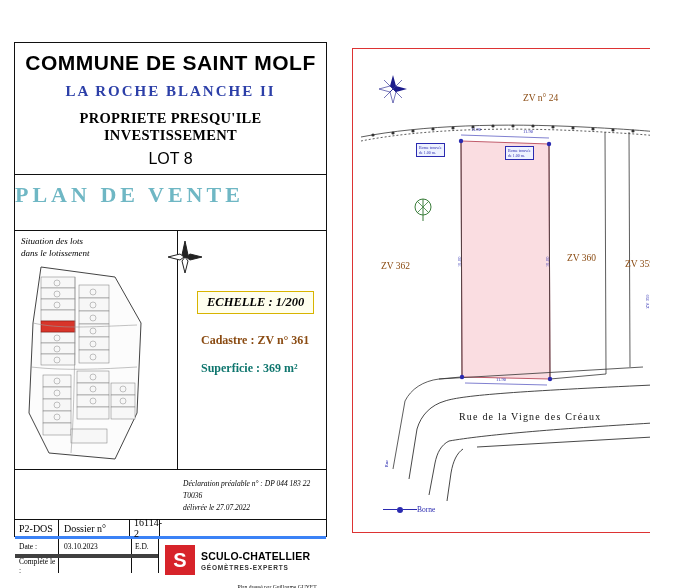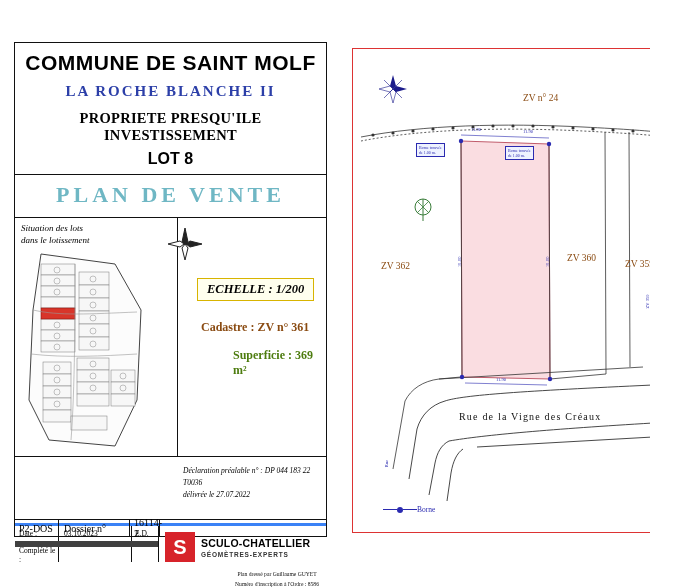--- a/index.html
+++ b/index.html
@@ -13,7 +13,7 @@
   .commune{font-family:"Liberation Sans",sans-serif;font-weight:bold;font-size:21px;letter-spacing:.5px;line-height:1.1;}
   .lotissement{color:#2c3fa8;font-family:"Liberation Serif",serif;font-size:15px;letter-spacing:2px;margin-top:9px;font-weight:bold;}
   .propriete{font-family:"Liberation Serif",serif;font-weight:bold;font-size:14.5px;margin-top:10px;letter-spacing:.3px;}
-  .lot{font-family:"Liberation Sans",sans-serif;font-weight:bold;font-size:16px;margin-top:6px;}
+  .lot{font-family:"Liberation Sans",sans-serif;font-weight:normal;font-size:16px;margin-top:6px;}
 
   .plan-de-vente{border-bottom:1px solid #111;text-align:center;padding:7px 0 9px;}
   .plan-de-vente span{color:#6fb7c4;font-family:"Liberation Serif",serif;font-size:22px;letter-spacing:4px;font-weight:bold;}

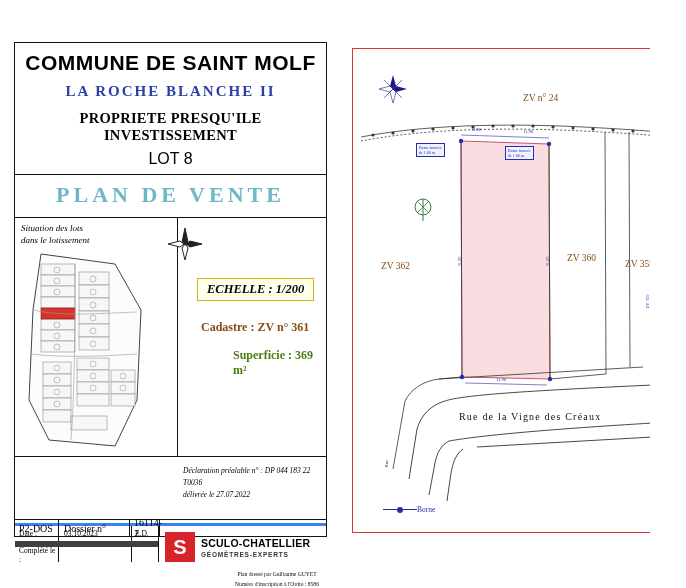--- a/index.html
+++ b/index.html
@@ -15,7 +15,7 @@
   .propriete{font-family:"Liberation Serif",serif;font-weight:bold;font-size:14.5px;margin-top:10px;letter-spacing:.3px;}
   .lot{font-family:"Liberation Sans",sans-serif;font-weight:normal;font-size:16px;margin-top:6px;}
 
-  .plan-de-vente{border-bottom:1px solid #111;text-align:center;padding:7px 0 9px;}
+  .plan-de-vente{border-bottom:1px solid #111;padding:7px 0 22px;}
   .plan-de-vente span{color:#6fb7c4;font-family:"Liberation Serif",serif;font-size:22px;letter-spacing:4px;font-weight:bold;}
 
   .mid{position:relative;height:238px;border-bottom:1px solid #111;}

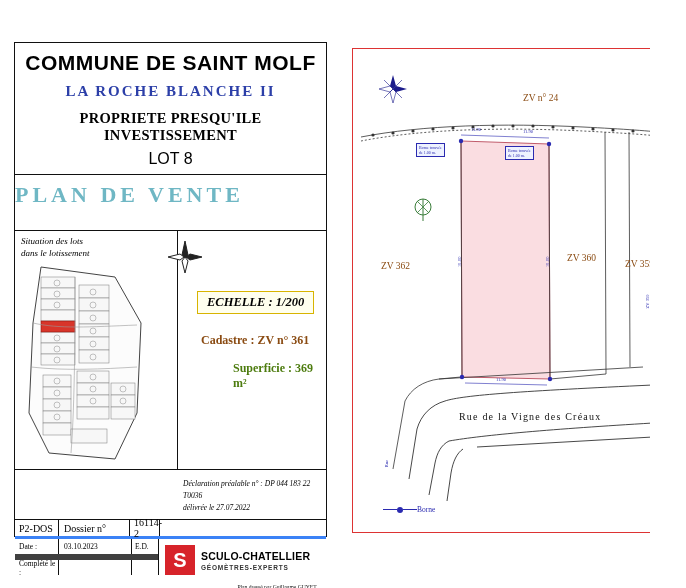--- a/index.html
+++ b/index.html
@@ -26,7 +26,7 @@
   .mid-right{position:absolute;left:164px;top:0;right:0;height:100%;padding-left:20px;}
   .echelle{position:absolute;left:18px;top:60px;border:1px solid #d8b400;padding:3px 9px;font-family:"Liberation Serif",serif;font-style:italic;font-weight:bold;font-size:12.5px;background:#ffffee;}
   .cadastre{position:absolute;left:22px;top:102px;color:#8a4b12;font-family:"Liberation Serif",serif;font-weight:bold;font-size:12px;text-align:center;}
-  .superficie{position:absolute;left:22px;top:130px;color:#4d7c0f;font-family:"Liberation Serif",serif;font-weight:bold;font-size:12px;margin-left:32px;}
+  .superficie{position:absolute;left:22px;top:130px;color:#0f766e;font-family:"Liberation Serif",serif;font-weight:bold;font-size:12px;}
   .compass2{position:absolute;left:-17px;top:6px;}
 
   .decl{position:relative;height:66px;border-bottom:3px solid #3b82f6;}

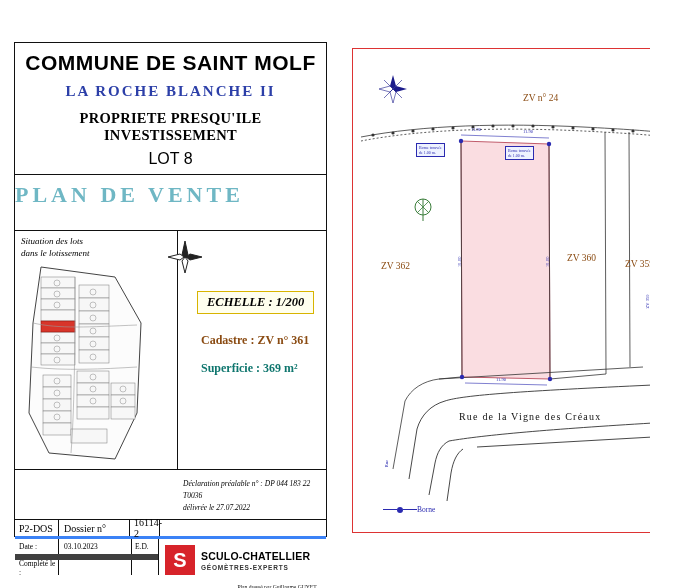--- a/index.html
+++ b/index.html
@@ -34,7 +34,7 @@
 
   .bottom{position:relative;height:auto;}
   .tbl{position:absolute;left:0;top:0;width:144px;border-right:1px solid #111;box-sizing:border-box;}
-  .tbl-row{display:flex;border-bottom:6px solid #404040;height:15px;font-family:"Liberation Serif",serif;font-size:7.5px;align-items:center;}
+  .tbl-row{display:flex;border-bottom:4px solid #404040;height:15px;font-family:"Liberation Serif",serif;font-size:7.5px;align-items:center;}
   .tbl-row:last-child{border-bottom:none;}
   .tbl-c1{width:44px;padding-left:4px;border-right:1px solid #111;height:100%;display:flex;align-items:center;box-sizing:border-box;}
   .tbl-c2{flex:1;padding-left:5px;border-right:1px solid #111;height:100%;display:flex;align-items:center;box-sizing:border-box;}

